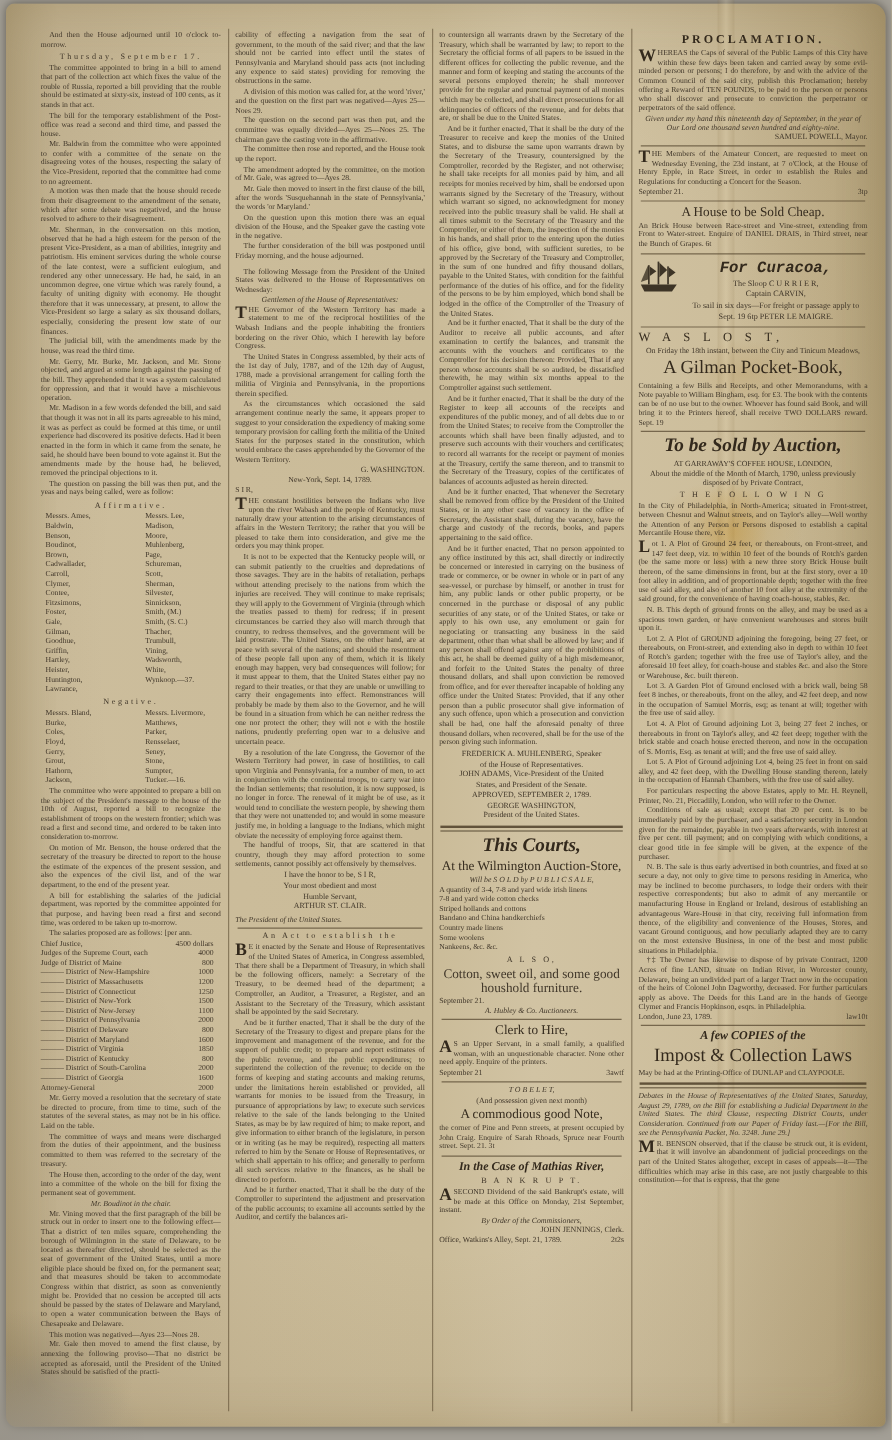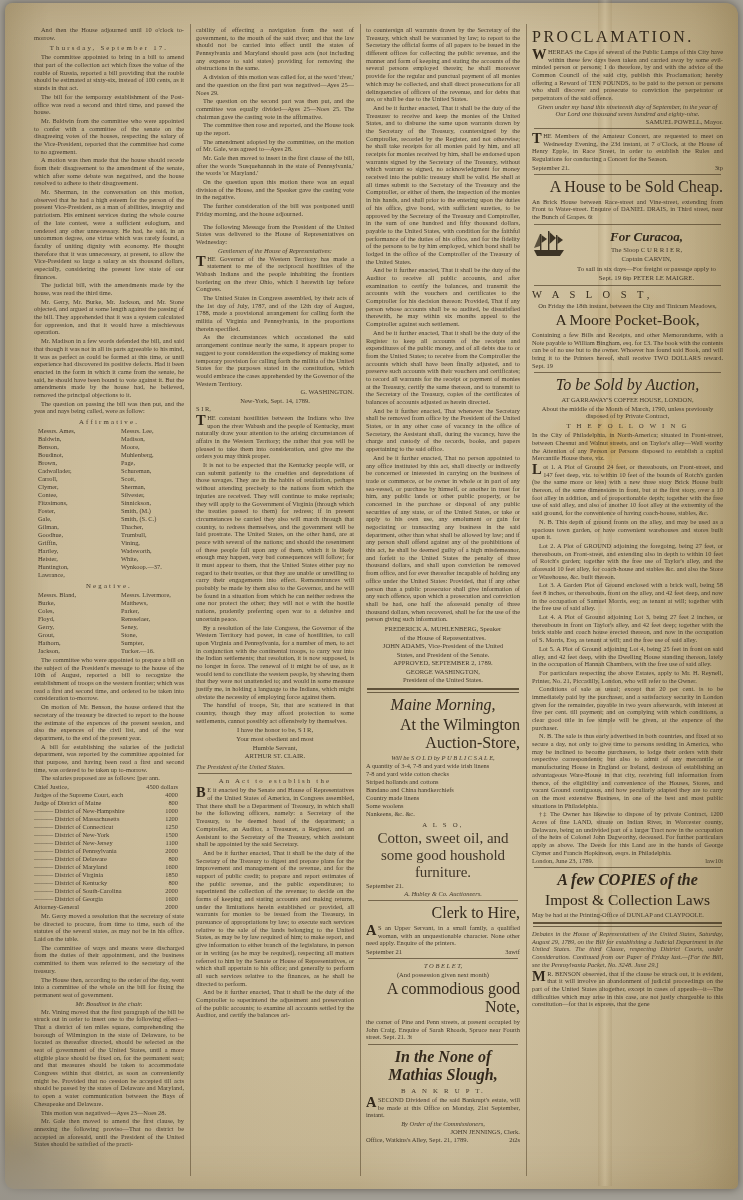--- a/index.html
+++ b/index.html
@@ -28,7 +28,7 @@
   .cs{font-size:6.8px;text-align:center;letter-spacing:2.2px;margin:3px 0 2px;}
   .ci{font-size:6.5px;font-style:italic;text-align:center;margin:1px 0;}
   .cr{font-size:6.6px;text-align:right;margin:1px 0;}
-  .h1{font-size:16px;font-weight:normal;letter-spacing:2.5px;text-align:left;margin:2px 0 2px;color:#33291c;}
+  .h1{font-size:10px;font-weight:bold;letter-spacing:2.5px;text-align:center;margin:2px 0 2px;color:#33291c;}
   .h1b{font-size:15.5px;text-align:center;margin:2px 0 2px;color:#33291c;}
   .h2{font-size:16px;text-align:right;margin:2px 0 2px;color:#362c1f;}
   .h2s{font-size:10.5px;letter-spacing:4px;text-align:left;margin:3px 0 1px;color:#362c1f;}

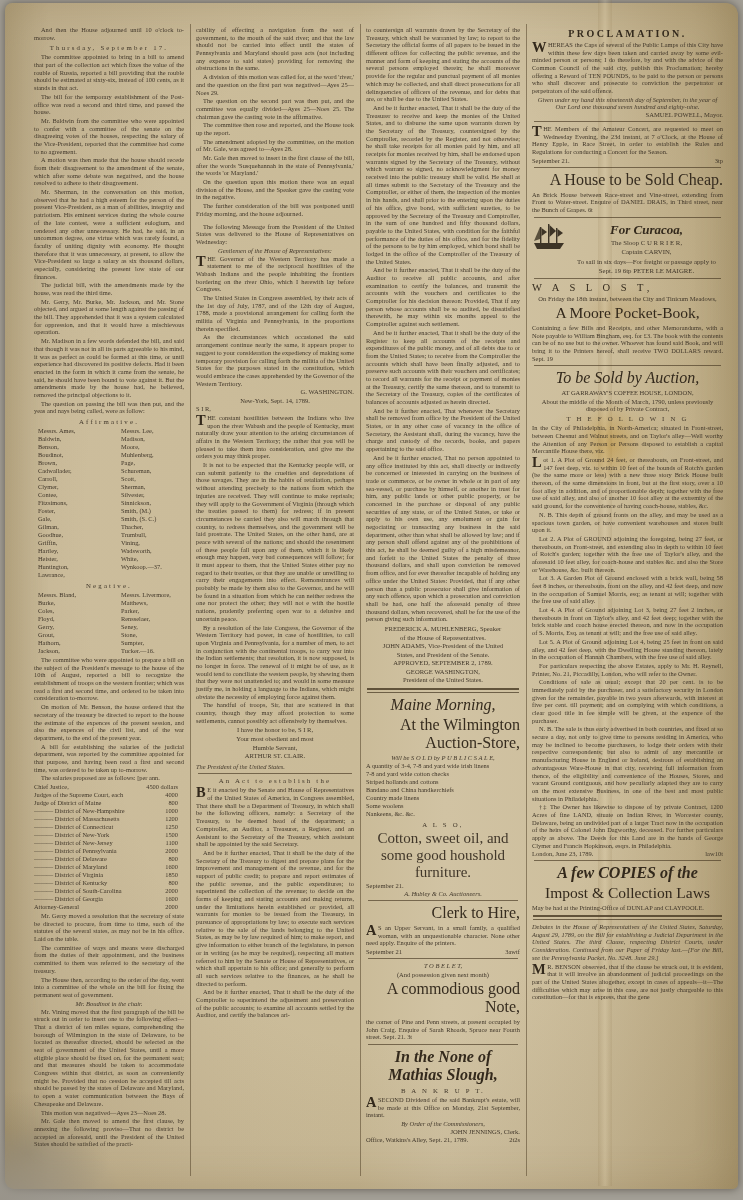--- a/index.html
+++ b/index.html
@@ -30,7 +30,7 @@
   .cr{font-size:6.6px;text-align:right;margin:1px 0;}
   .h1{font-size:10px;font-weight:bold;letter-spacing:2.5px;text-align:center;margin:2px 0 2px;color:#33291c;}
   .h1b{font-size:15.5px;text-align:center;margin:2px 0 2px;color:#33291c;}
-  .h2{font-size:16px;text-align:right;margin:2px 0 2px;color:#362c1f;}
+  .h2{font-size:11px;text-align:center;margin:2px 0 2px;color:#362c1f;}
   .h2s{font-size:10.5px;letter-spacing:4px;text-align:left;margin:3px 0 1px;color:#362c1f;}
   .h3{font-size:15px;text-align:center;margin:1px 0;}
   .hi{font-size:16px;font-style:italic;font-weight:normal;text-align:center;margin:3px 0 2px;color:#33291c;}

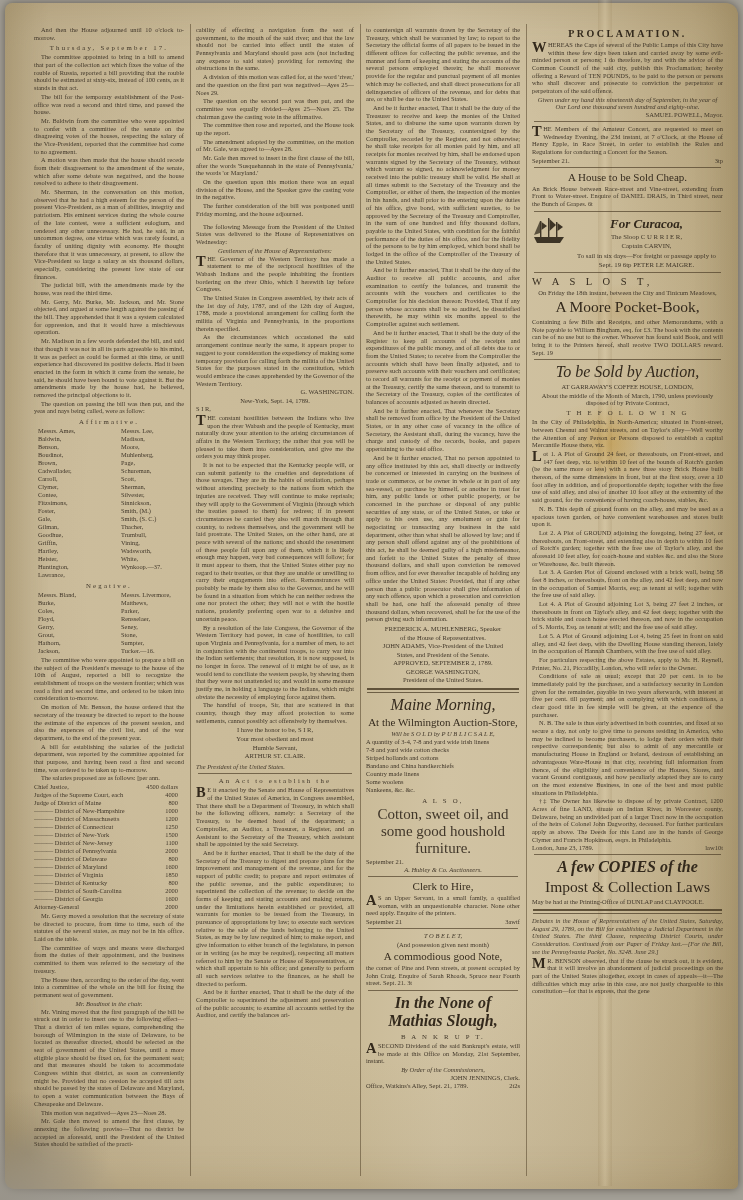--- a/index.html
+++ b/index.html
@@ -53,7 +53,7 @@
   .ship{display:flex;align-items:flex-start;margin:2px 0;}
   .ship .art{flex:0 0 38px;padding-top:2px;}
   .ship .txt{flex:1;}
-  .ship .txt .l0{font-size:13px;font-style:italic;font-weight:bold;color:#33291c;}
+  .ship .txt .l0{font-size:13px;font-style:italic;font-weight:bold;color:#33291c;font-family:Liberation Mono, monospace;}
   .ship .txt div{font-size:6.8px;text-align:center;line-height:1.35;}
   .gap{height:4px;}
 </style>

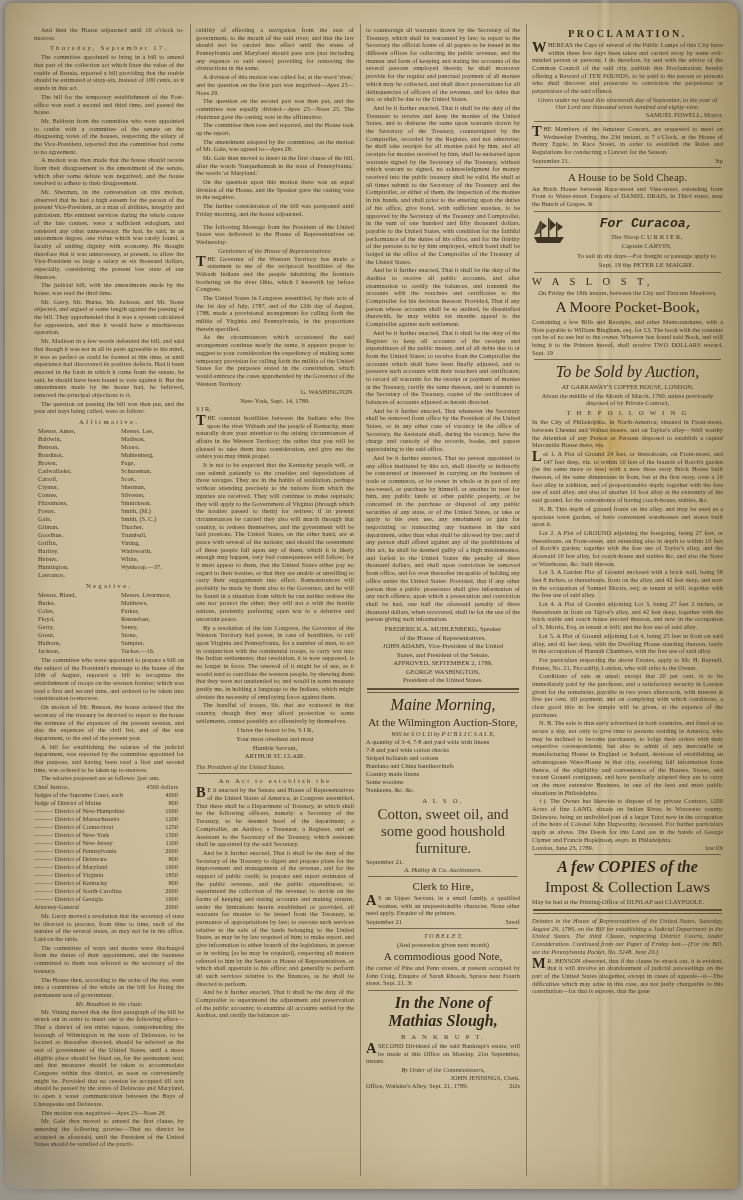--- a/index.html
+++ b/index.html
@@ -403,7 +403,7 @@
       <div class="rule"></div>
       <div class="h2s">W A S   L O S T,</div>
       <div class="c">On Friday the 18th instant, between the City and Tinicum Meadows,</div>
-      <div class="h1b">A Moore Pocket-Book,</div>
+      <div class="h1b">A Gilman Pocket-Book,</div>
       <div class="pn">Containing a few Bills and Receipts, and other Memorandums, with a Note payable to William Bingham, esq. for £3.  The book with the contents can be of no use but to the owner.  Whoever has found said Book, and will bring it to the Printers hereof, shall receive TWO DOLLARS reward.   Sept. 19</div>
       <div class="rule"></div>
       <div class="hi">To be Sold by Auction,</div>

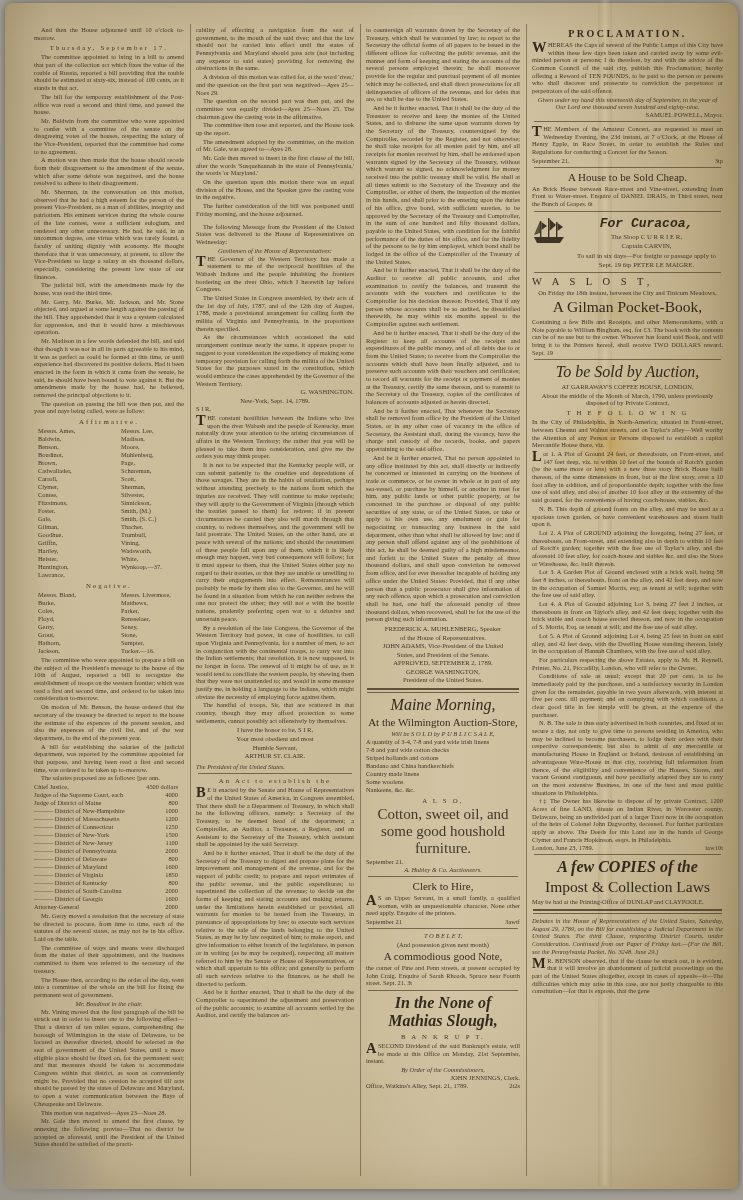--- a/index.html
+++ b/index.html
@@ -33,7 +33,7 @@
   .h2{font-size:11px;text-align:center;margin:2px 0 2px;color:#362c1f;}
   .h2s{font-size:10.5px;letter-spacing:4px;text-align:left;margin:3px 0 1px;color:#362c1f;}
   .h3{font-size:15px;text-align:center;margin:1px 0;}
-  .hi{font-size:16px;font-style:italic;font-weight:normal;text-align:center;margin:3px 0 2px;color:#33291c;}
+  .hi{font-size:16px;font-style:italic;font-weight:bold;text-align:center;margin:3px 0 2px;color:#33291c;}
   .hi2{font-size:16px;font-style:italic;font-weight:bold;text-align:center;margin:2px 0 1px;color:#33291c;}
   .rule{border-top:1px solid rgba(70,56,34,.65);margin:3px 2px;height:0;}
   .drule{border-top:2px solid rgba(70,56,34,.8);border-bottom:1px solid rgba(70,56,34,.7);height:2px;margin:3px 1px;}

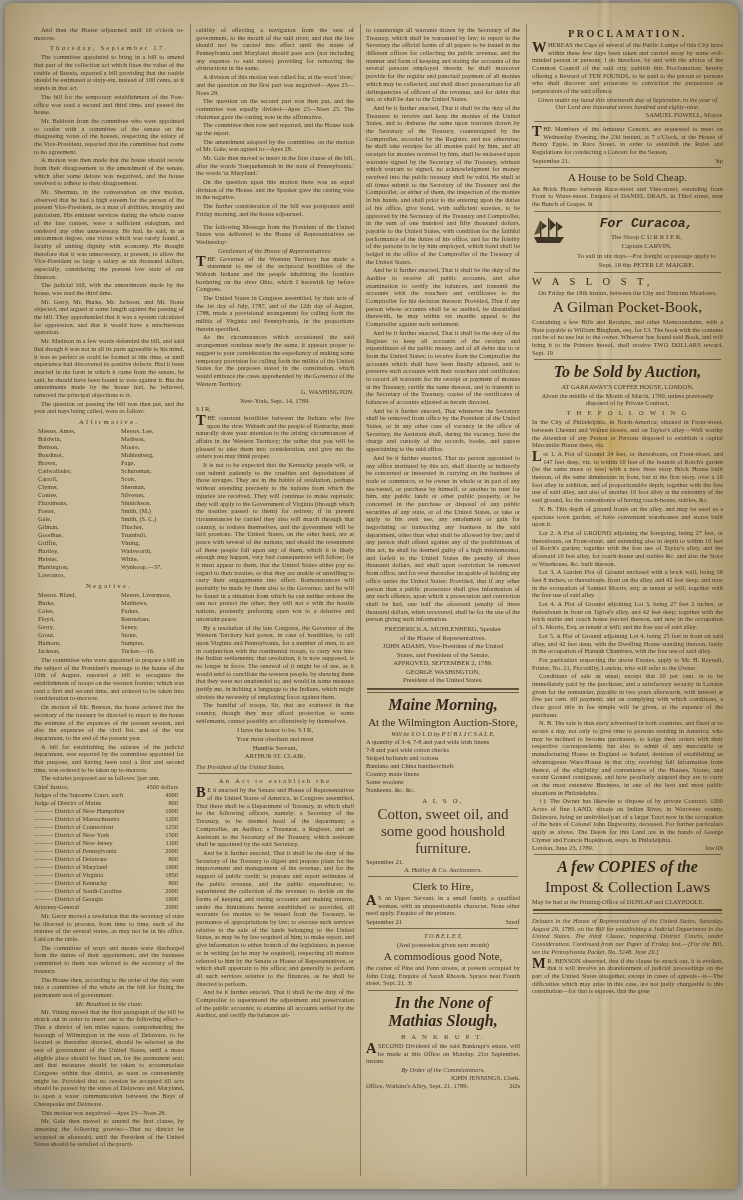--- a/index.html
+++ b/index.html
@@ -322,7 +322,7 @@
         <div>President of the United States.</div>
       </div>
       <div class="drule"></div>
-      <div class="hi">Maine Morning,</div>
+      <div class="hi">This Courts,</div>
       <div class="h2">At the Wilmington Auction-Store,</div>
       <div class="ci">Will be S O L D by P U B L I C  S A L E,</div>
       <div class="lines">

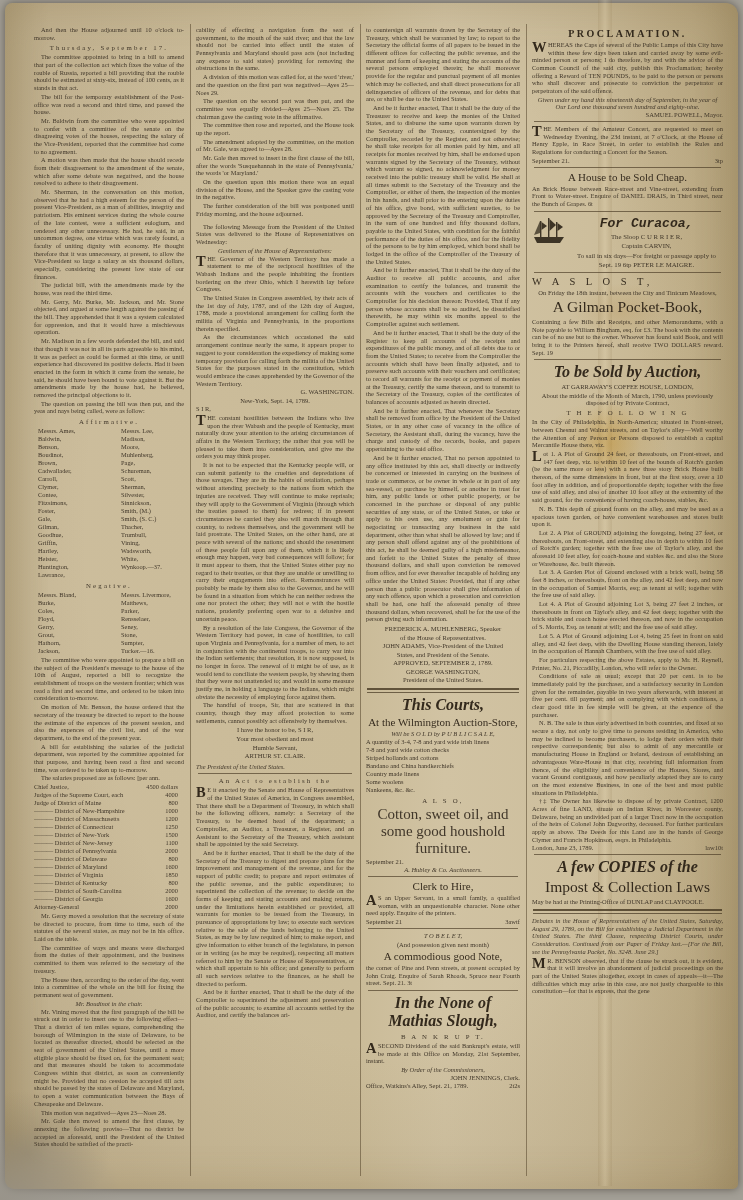--- a/index.html
+++ b/index.html
@@ -32,7 +32,7 @@
   .h1b{font-size:15.5px;text-align:center;margin:2px 0 2px;color:#33291c;}
   .h2{font-size:11px;text-align:center;margin:2px 0 2px;color:#362c1f;}
   .h2s{font-size:10.5px;letter-spacing:4px;text-align:left;margin:3px 0 1px;color:#362c1f;}
-  .h3{font-size:15px;text-align:center;margin:1px 0;}
+  .h3{font-size:11px;text-align:center;margin:1px 0;}
   .hi{font-size:16px;font-style:italic;font-weight:bold;text-align:center;margin:3px 0 2px;color:#33291c;}
   .hi2{font-size:16px;font-style:italic;font-weight:bold;text-align:center;margin:2px 0 1px;color:#33291c;}
   .rule{border-top:1px solid rgba(70,56,34,.65);margin:3px 2px;height:0;}

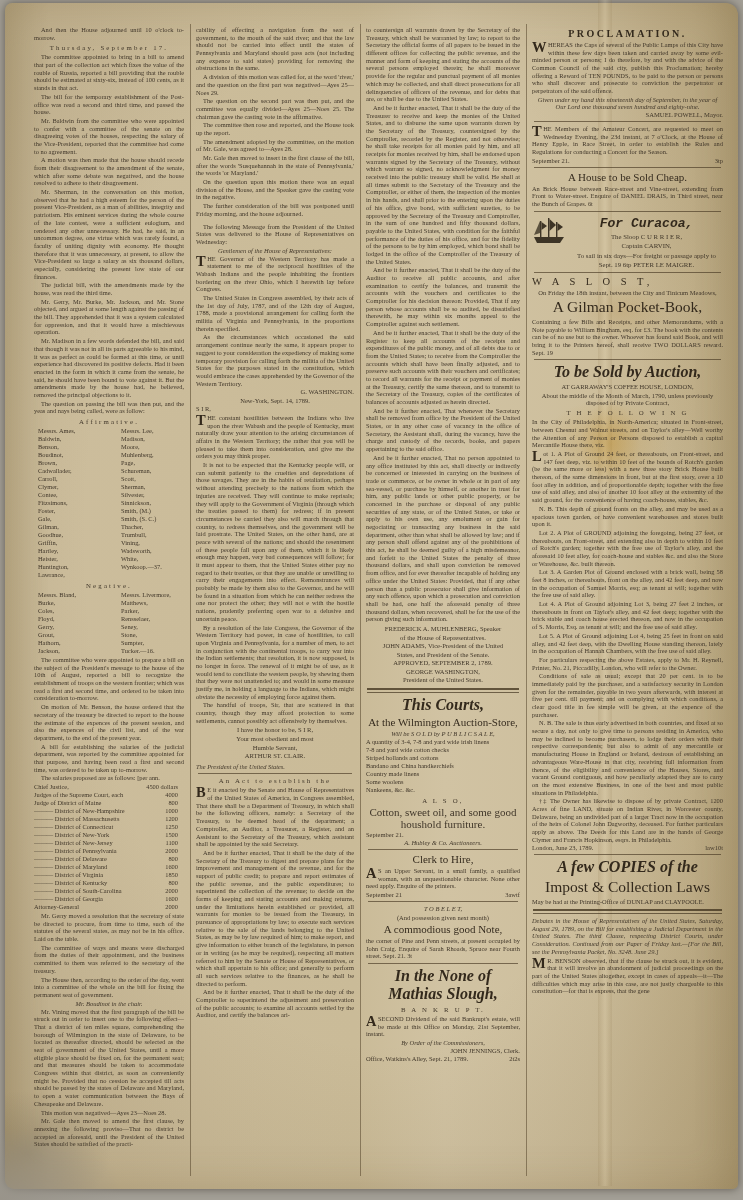--- a/index.html
+++ b/index.html
@@ -34,7 +34,7 @@
   .h2s{font-size:10.5px;letter-spacing:4px;text-align:left;margin:3px 0 1px;color:#362c1f;}
   .h3{font-size:11px;text-align:center;margin:1px 0;}
   .hi{font-size:16px;font-style:italic;font-weight:bold;text-align:center;margin:3px 0 2px;color:#33291c;}
-  .hi2{font-size:16px;font-style:italic;font-weight:bold;text-align:center;margin:2px 0 1px;color:#33291c;}
+  .hi2{font-size:10px;font-style:italic;font-weight:bold;text-align:center;margin:2px 0 1px;color:#33291c;}
   .rule{border-top:1px solid rgba(70,56,34,.65);margin:3px 2px;height:0;}
   .drule{border-top:2px solid rgba(70,56,34,.8);border-bottom:1px solid rgba(70,56,34,.7);height:2px;margin:3px 1px;}
   .t2{margin:1px 0;}

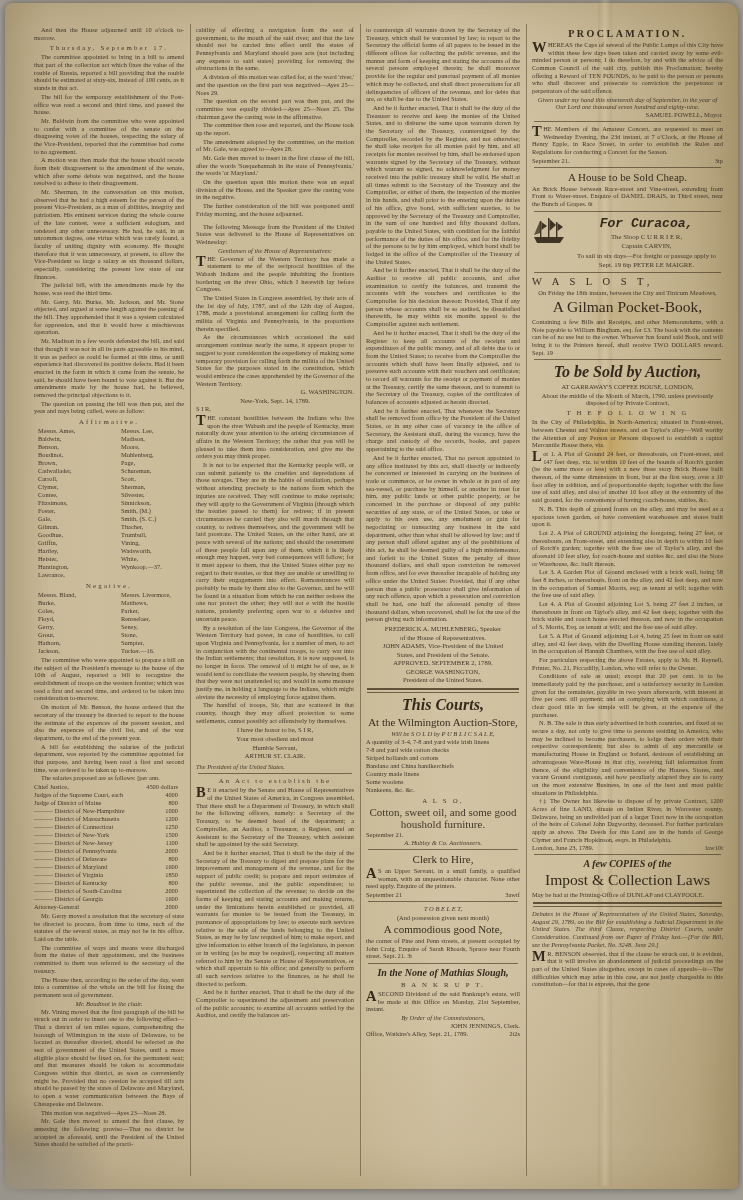--- a/index.html
+++ b/index.html
@@ -354,7 +354,7 @@
       <div class="h2">A commodious good Note,</div>
       <div class="pn">the corner of Pine and Penn streets, at present occupied by John Craig.  Enquire of Sarah Rhoads, Spruce near Fourth street.        Sept. 21.   3t</div>
       <div class="rule"></div>
-      <div class="hi2">In the None of Mathias Slough,</div>
+      <div class="hi2">In the Case of Mathias River,</div>
       <div class="cs">B A N K R U P T.</div>
       <div class="drop pn"><span class="dc">A</span> SECOND Dividend of the said Bankrupt's estate, will be made at this Office on Monday, 21st September, instant.</div>
       <div class="ci">By Order of the Commissioners,</div>

